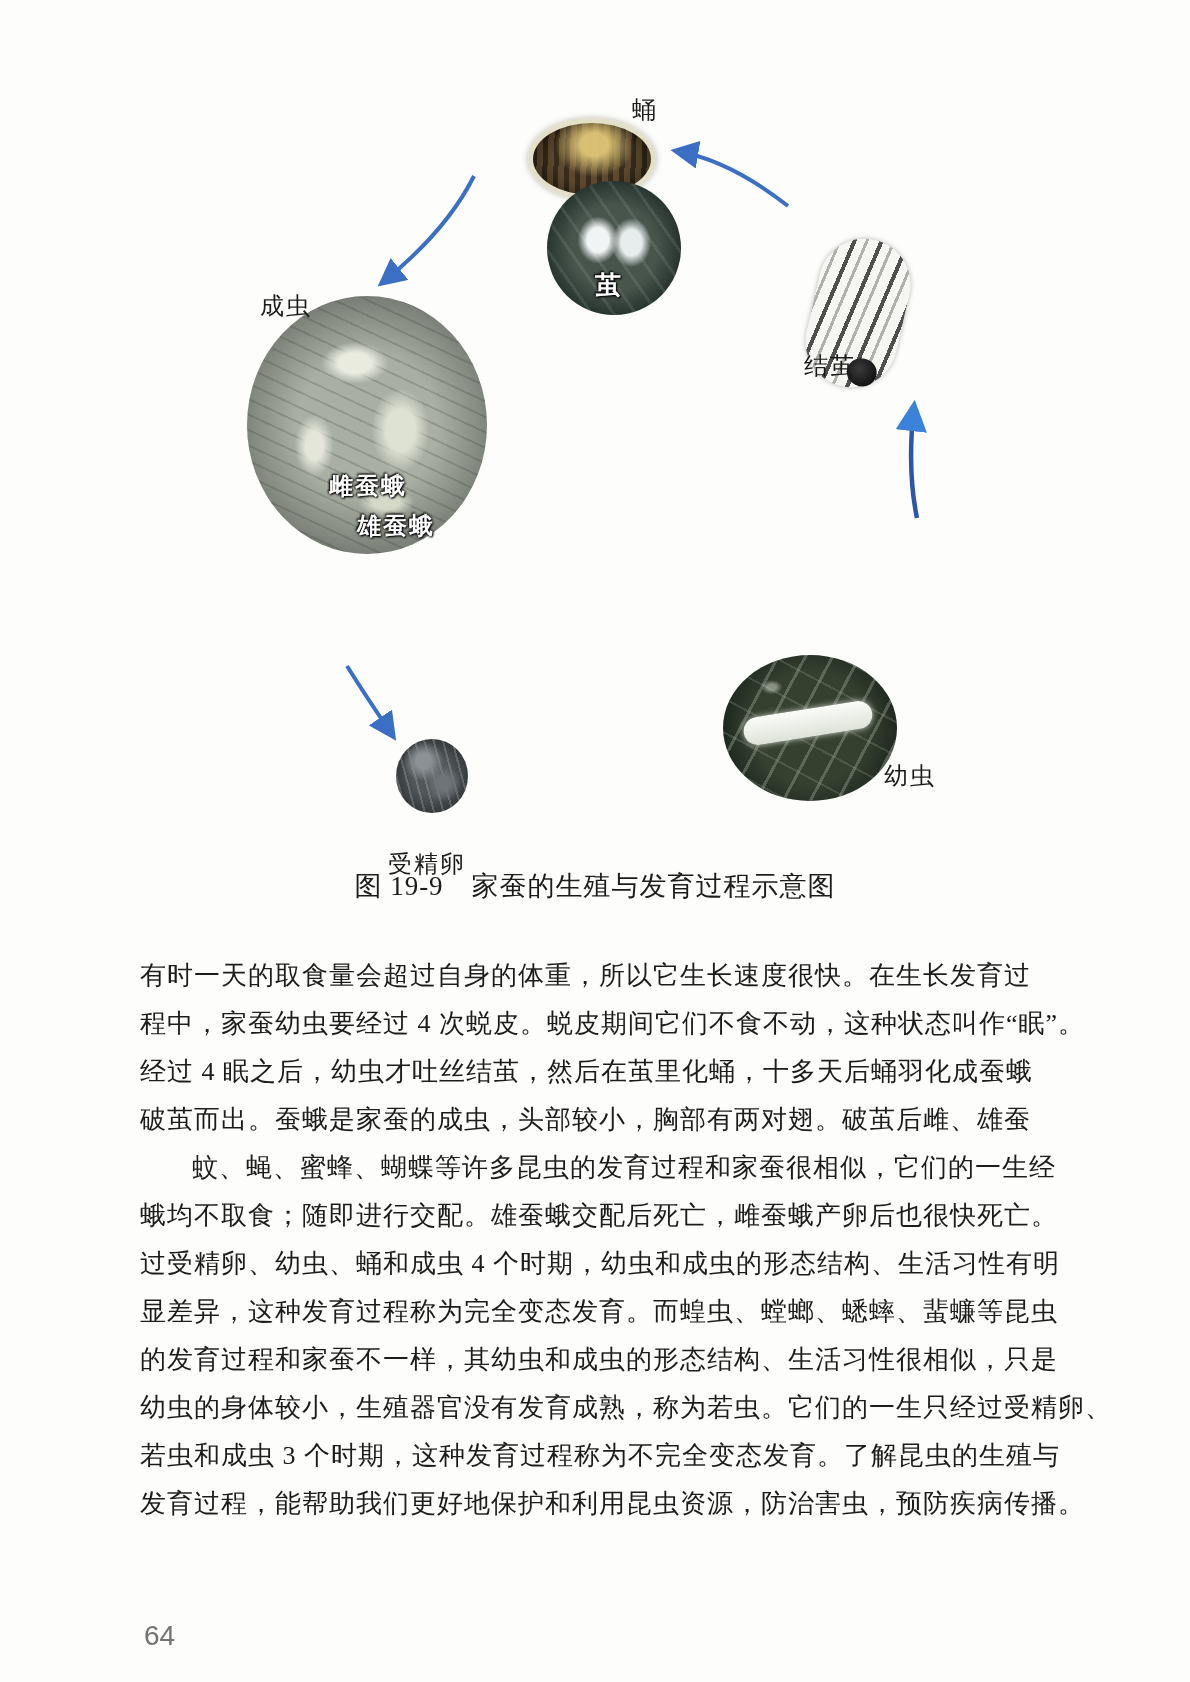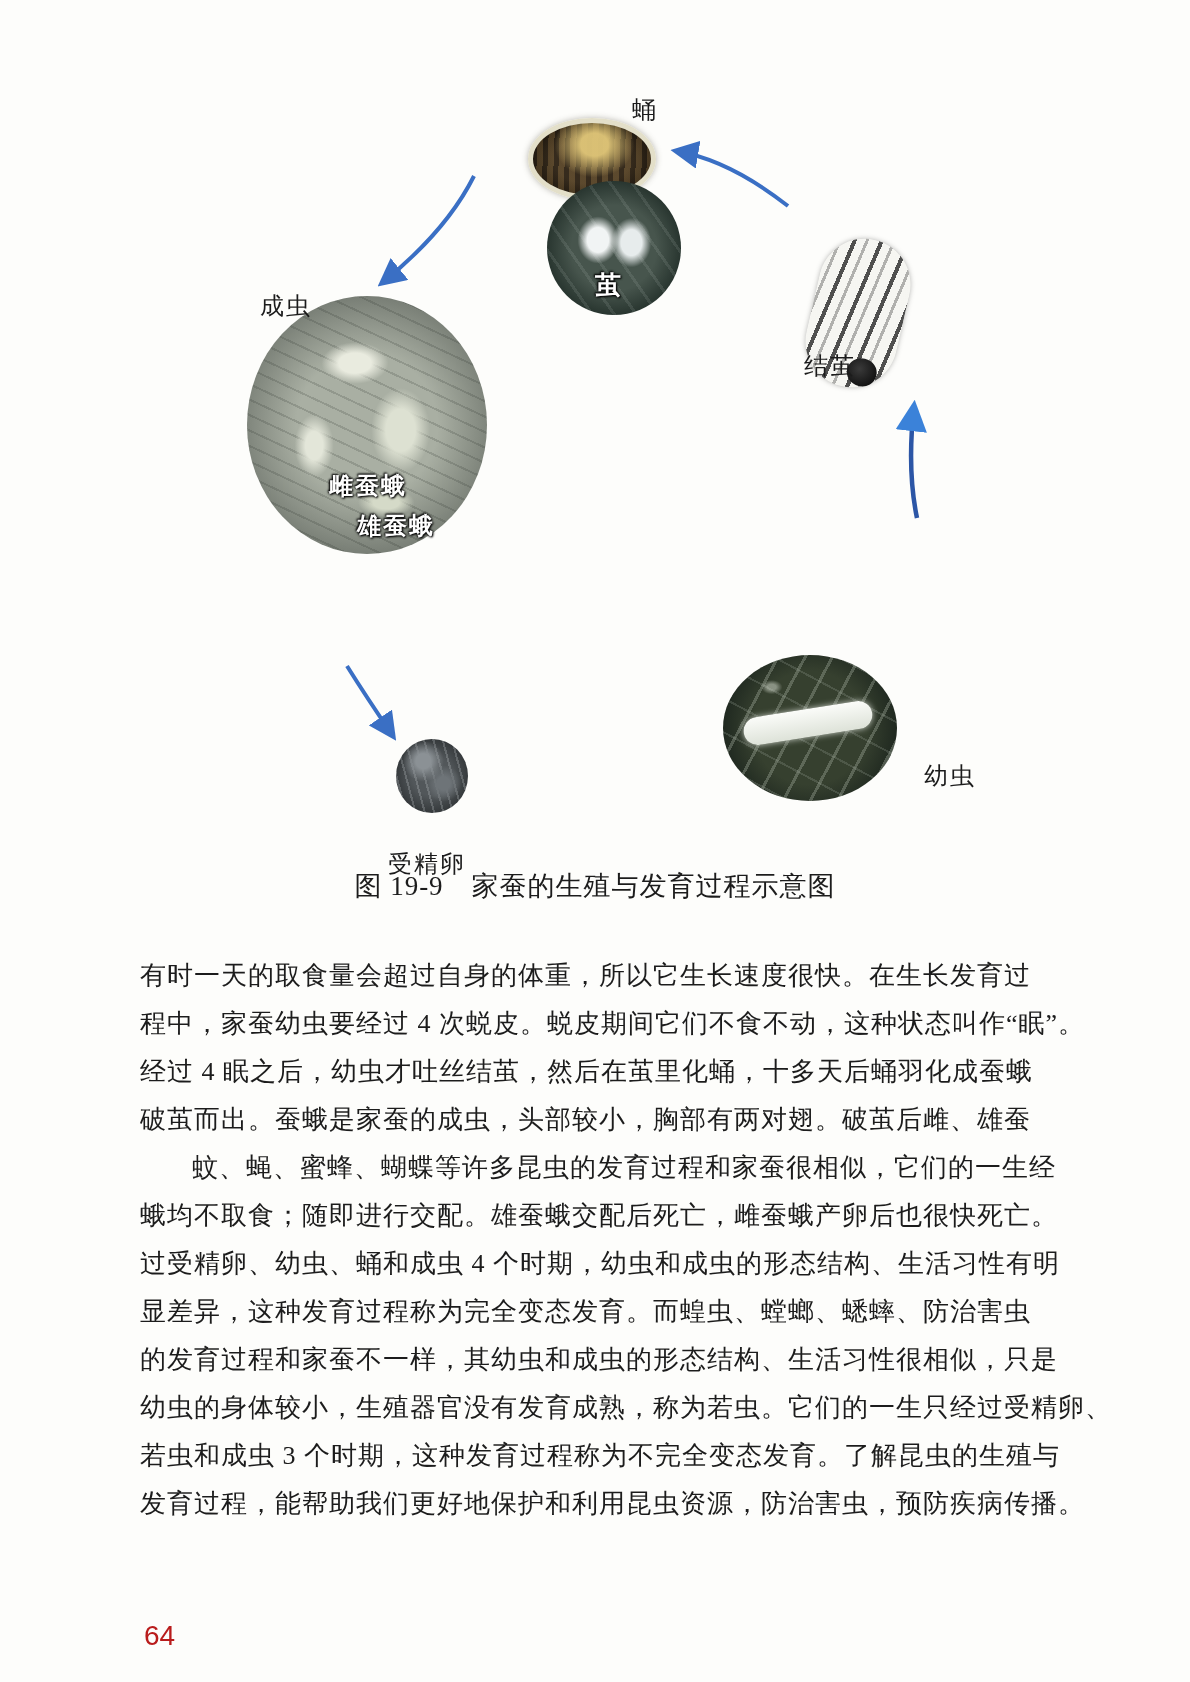--- a/index.html
+++ b/index.html
@@ -88,7 +88,7 @@
   .lbl-adult{left:260px; top:290px;}
   .lbl-female{left:289px; top:470px;padding-left:40px;}
   .lbl-male{left:357px; top:510px;}
-  .lbl-larva{left:924px; top:760px;}
+  .lbl-larva{left:884px; top:760px;}
   .lbl-egg{left:388px; top:824px;margin-top:24px;}
   
   .caption{

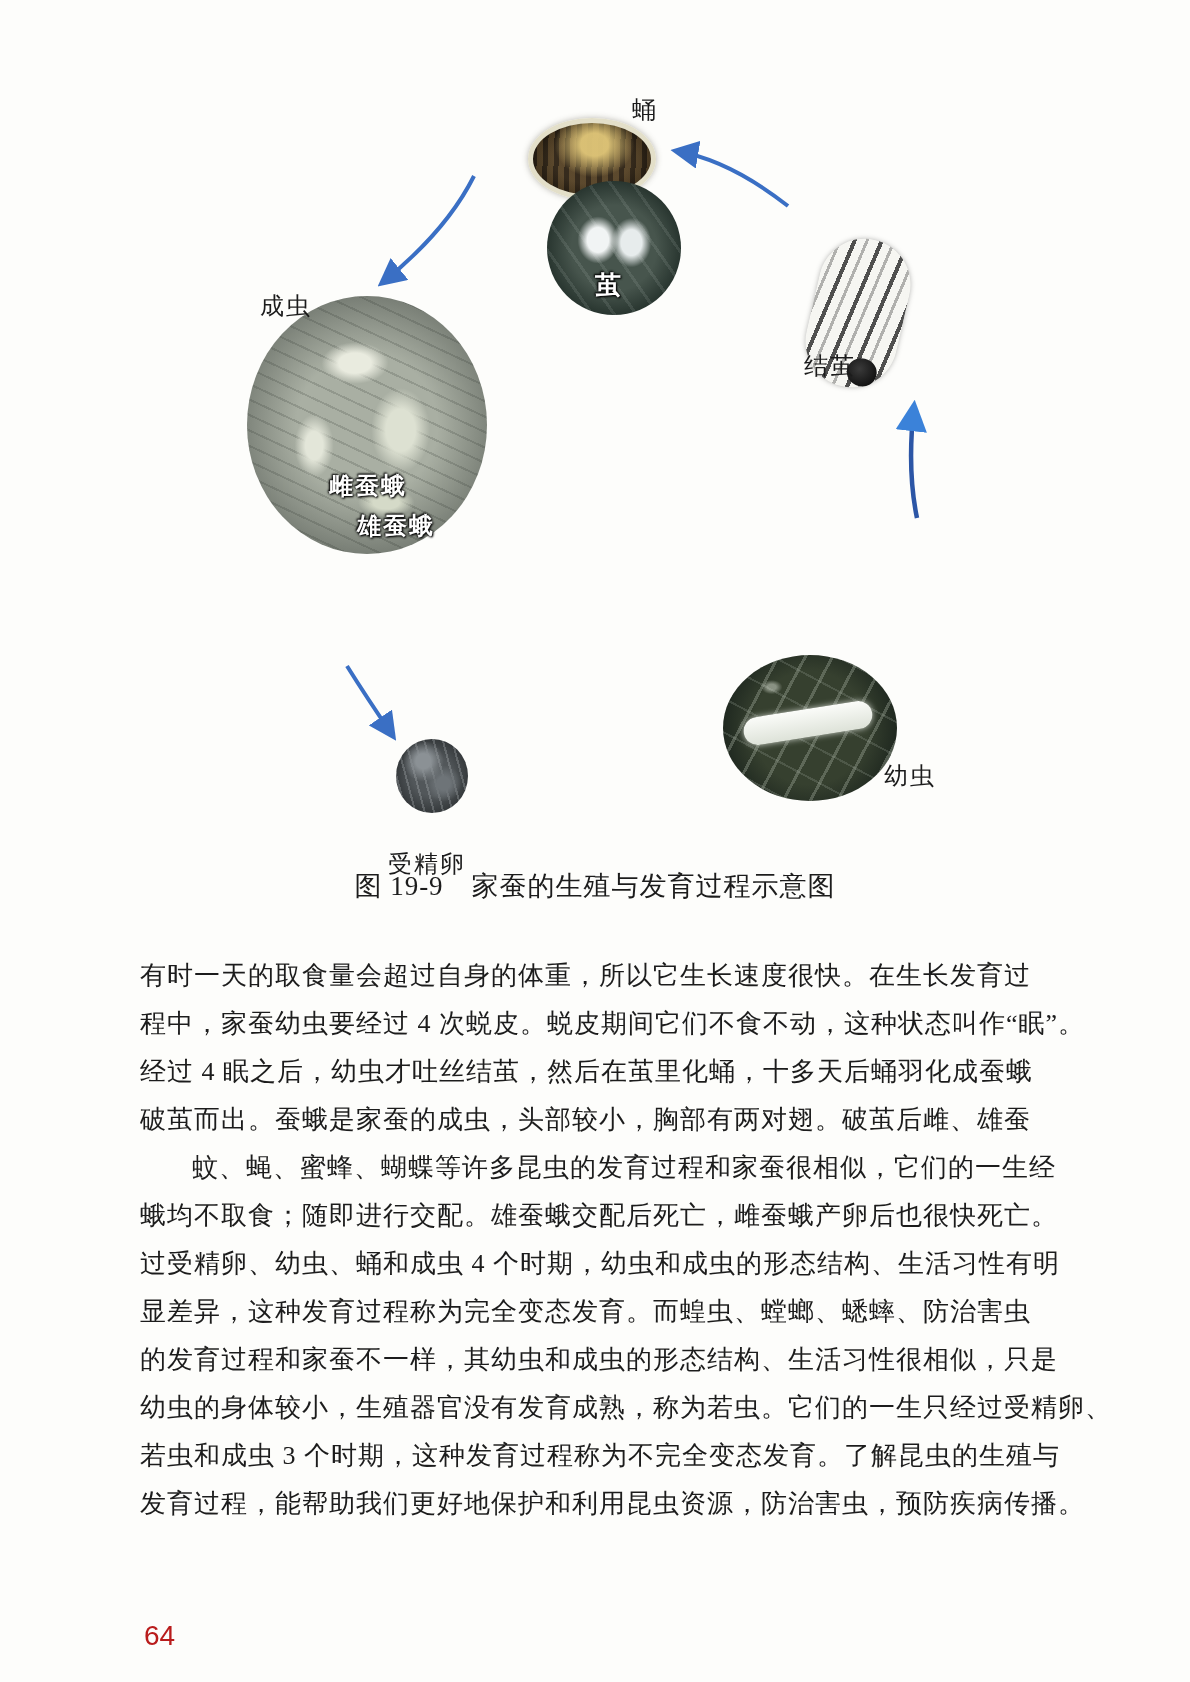--- a/index.html
+++ b/index.html
@@ -163,7 +163,7 @@
     <div class="line ind">蚊、蝇、蜜蜂、蝴蝶等许多昆虫的发育过程和家蚕很相似，它们的一生经</div>
     <div class="line">蛾均不取食；随即进行交配。雄蚕蛾交配后死亡，雌蚕蛾产卵后也很快死亡。</div>
     <div class="line">过受精卵、幼虫、蛹和成虫 4 个时期，幼虫和成虫的形态结构、生活习性有明</div>
-    <div class="line">显差异，这种发育过程称为完全变态发育。而蝗虫、螳螂、蟋蟀、防治害虫</div>
+    <div class="line">显差异，这种发育过程称为完全变态发育。而蝗虫、螳螂、蟋蟀、蜚蠊等昆虫</div>
     <div class="line">的发育过程和家蚕不一样，其幼虫和成虫的形态结构、生活习性很相似，只是</div>
     <div class="line">幼虫的身体较小，生殖器官没有发育成熟，称为若虫。它们的一生只经过受精卵、</div>
     <div class="line">若虫和成虫 3 个时期，这种发育过程称为不完全变态发育。了解昆虫的生殖与</div>

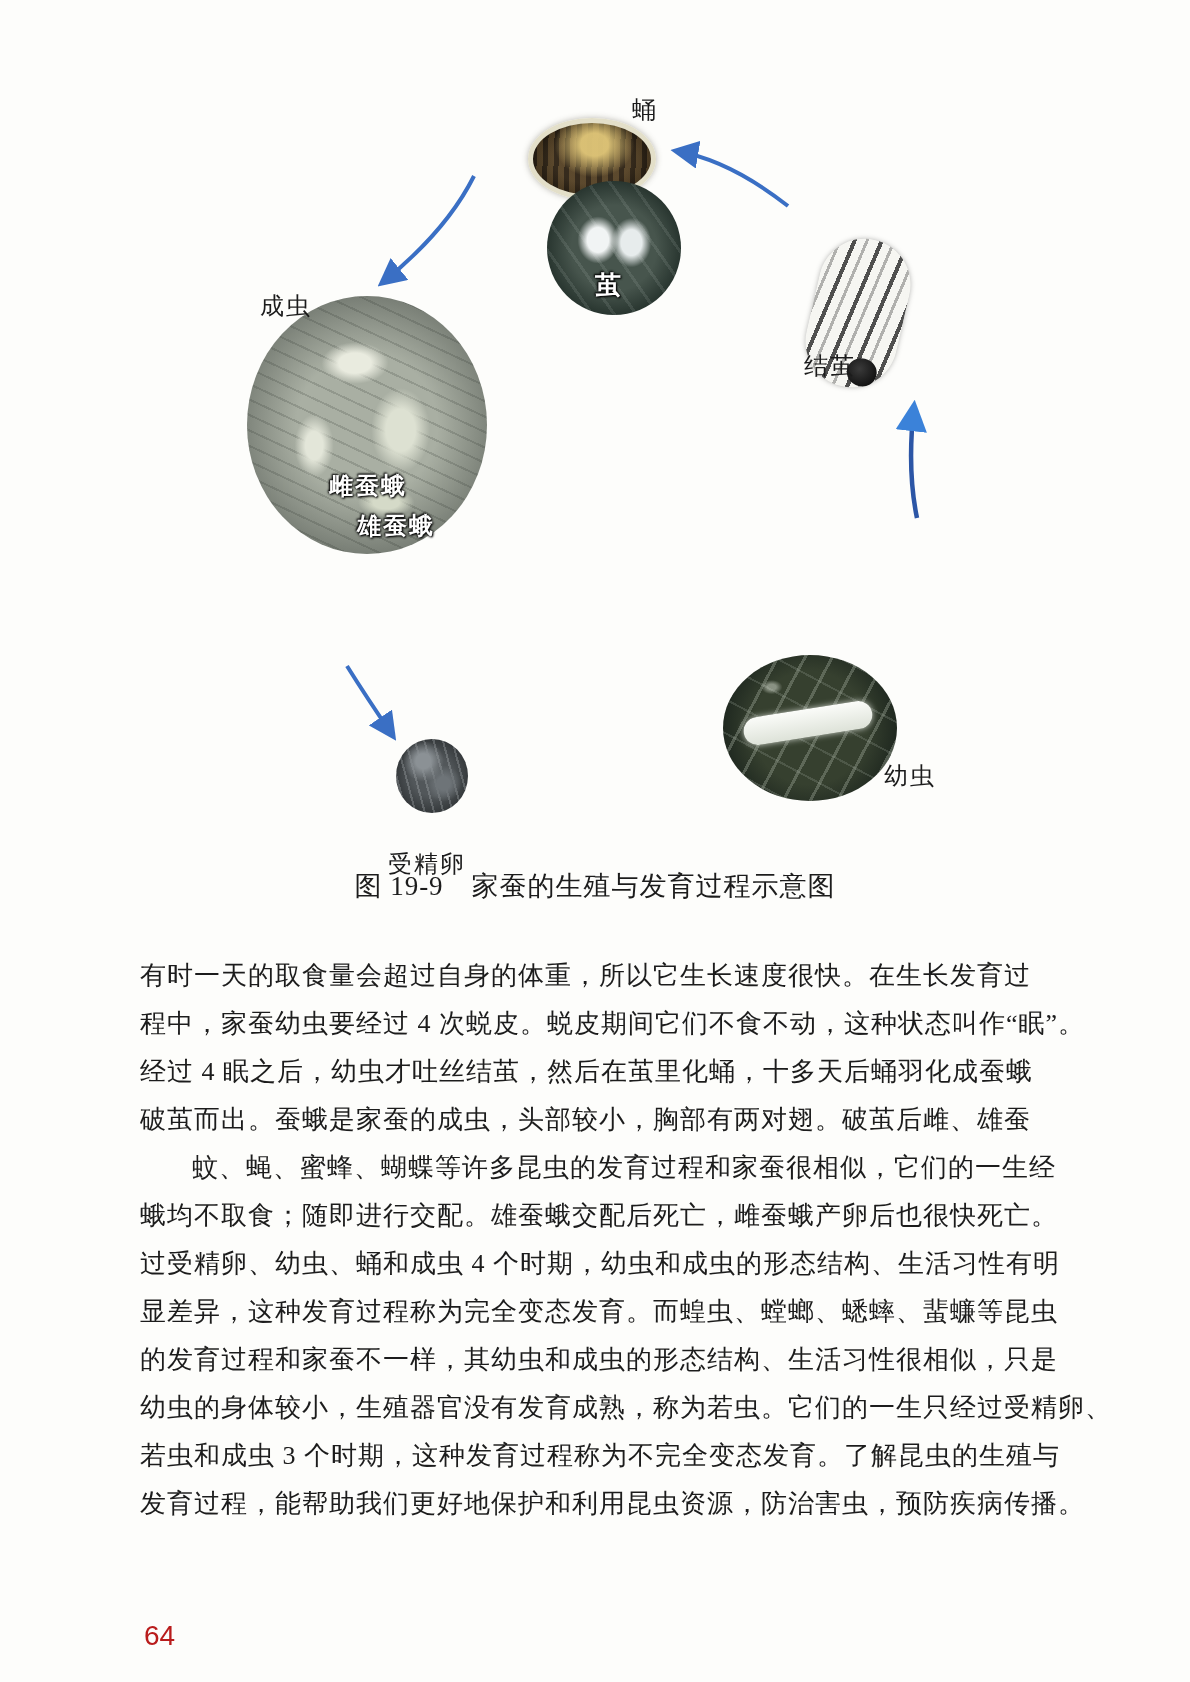--- a/index.html
+++ b/index.html
@@ -103,7 +103,7 @@
   .line.ind{text-indent:2em;}
   .pagenum{
     position:absolute; left:144px; top:1620px; font-size:28px;
-    font-family:"Liberation Sans","DejaVu Sans",sans-serif; color:#b91c1c;
+    font-family:"Liberation Sans","DejaVu Sans",sans-serif; color:#737373;
   }
 </style>
 </head>

